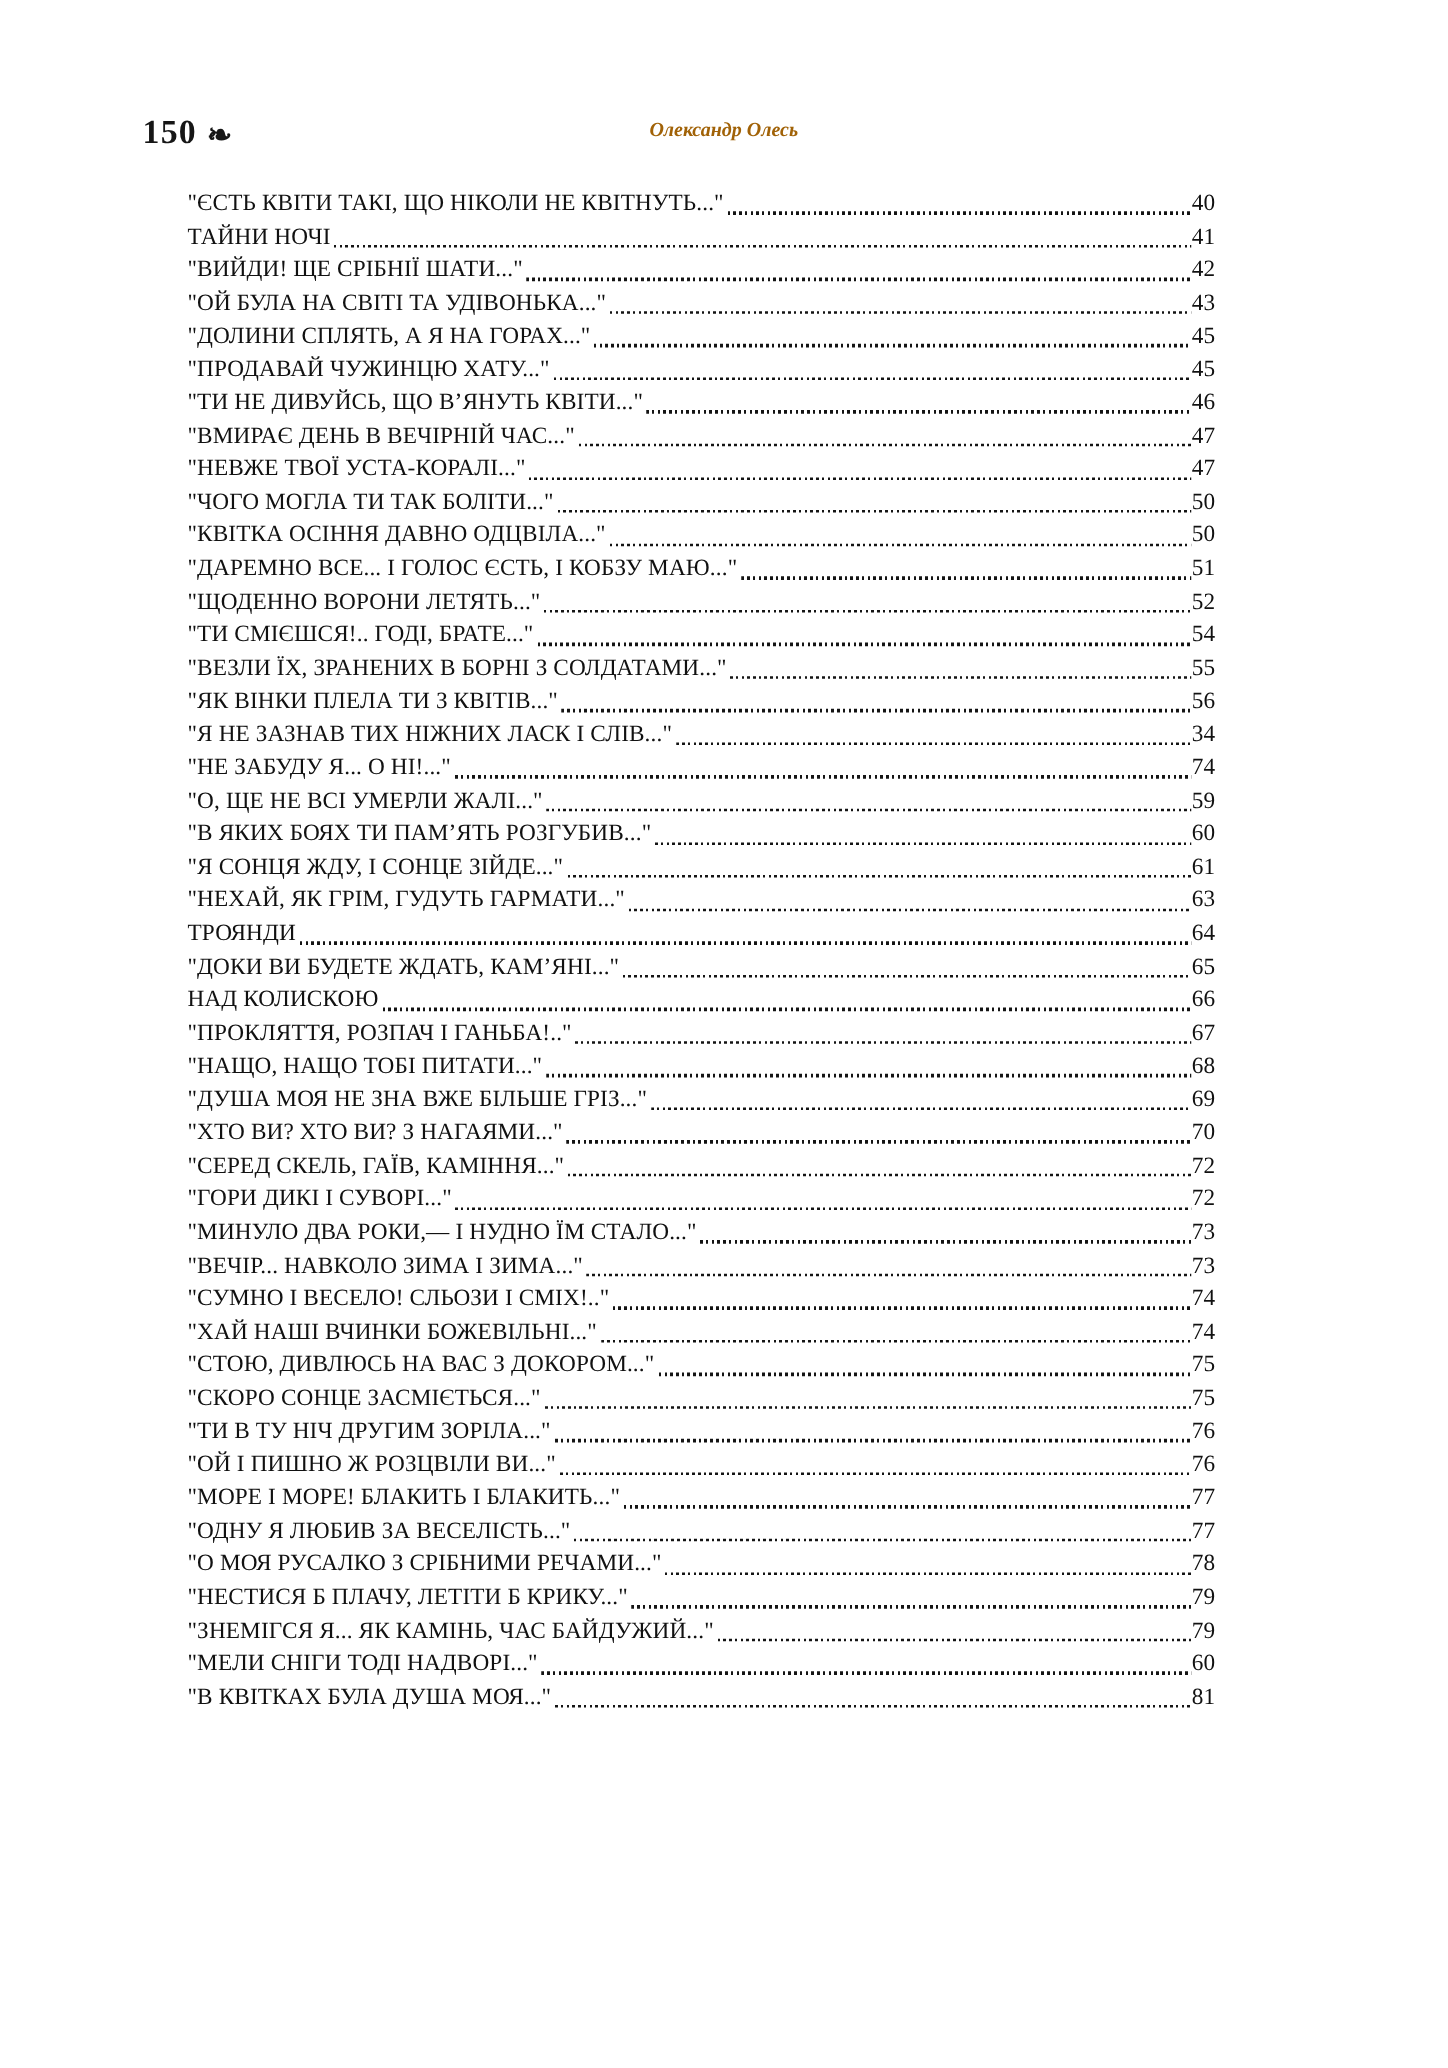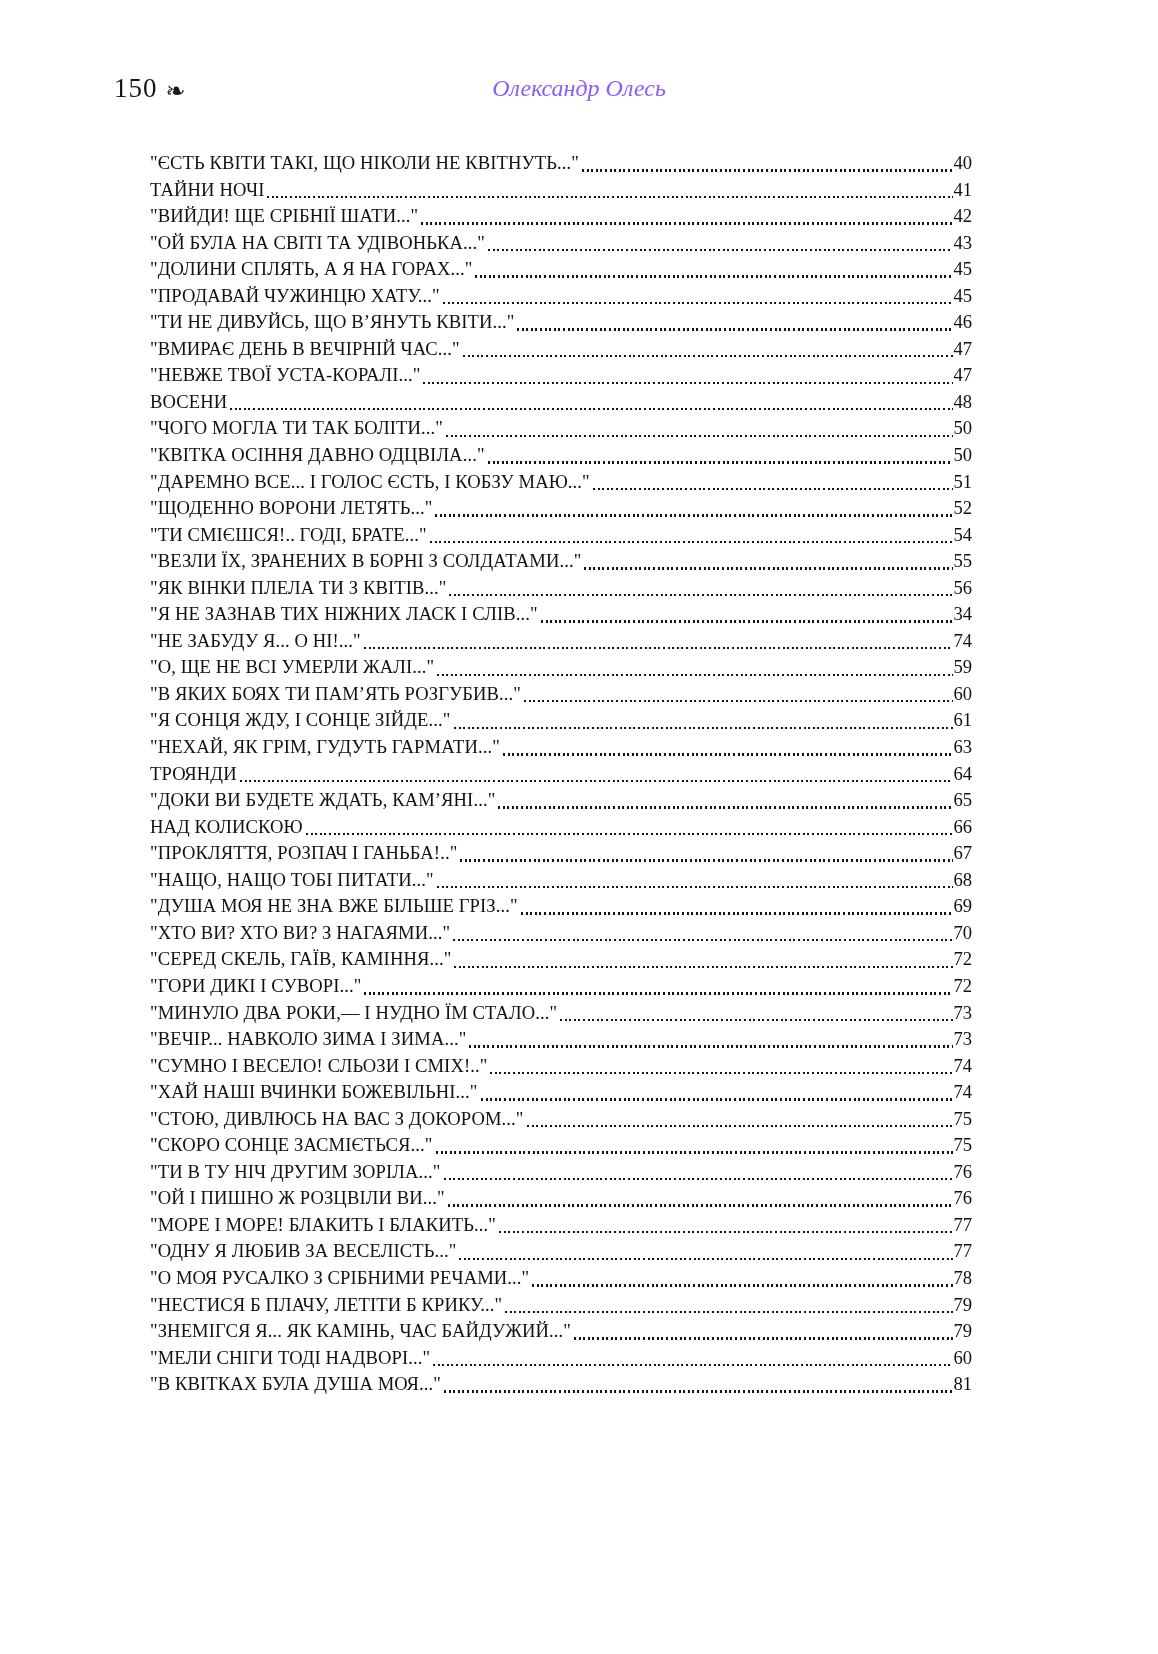--- a/index.html
+++ b/index.html
@@ -18,10 +18,11 @@
   }
   .running-head {
     position: absolute;
-    top: 71px;
+    top: 88px;
     left: 0;
     width: 100%;
     height: 34px;
+    font-weight: bold;
   }
   .folio {
     position: absolute;

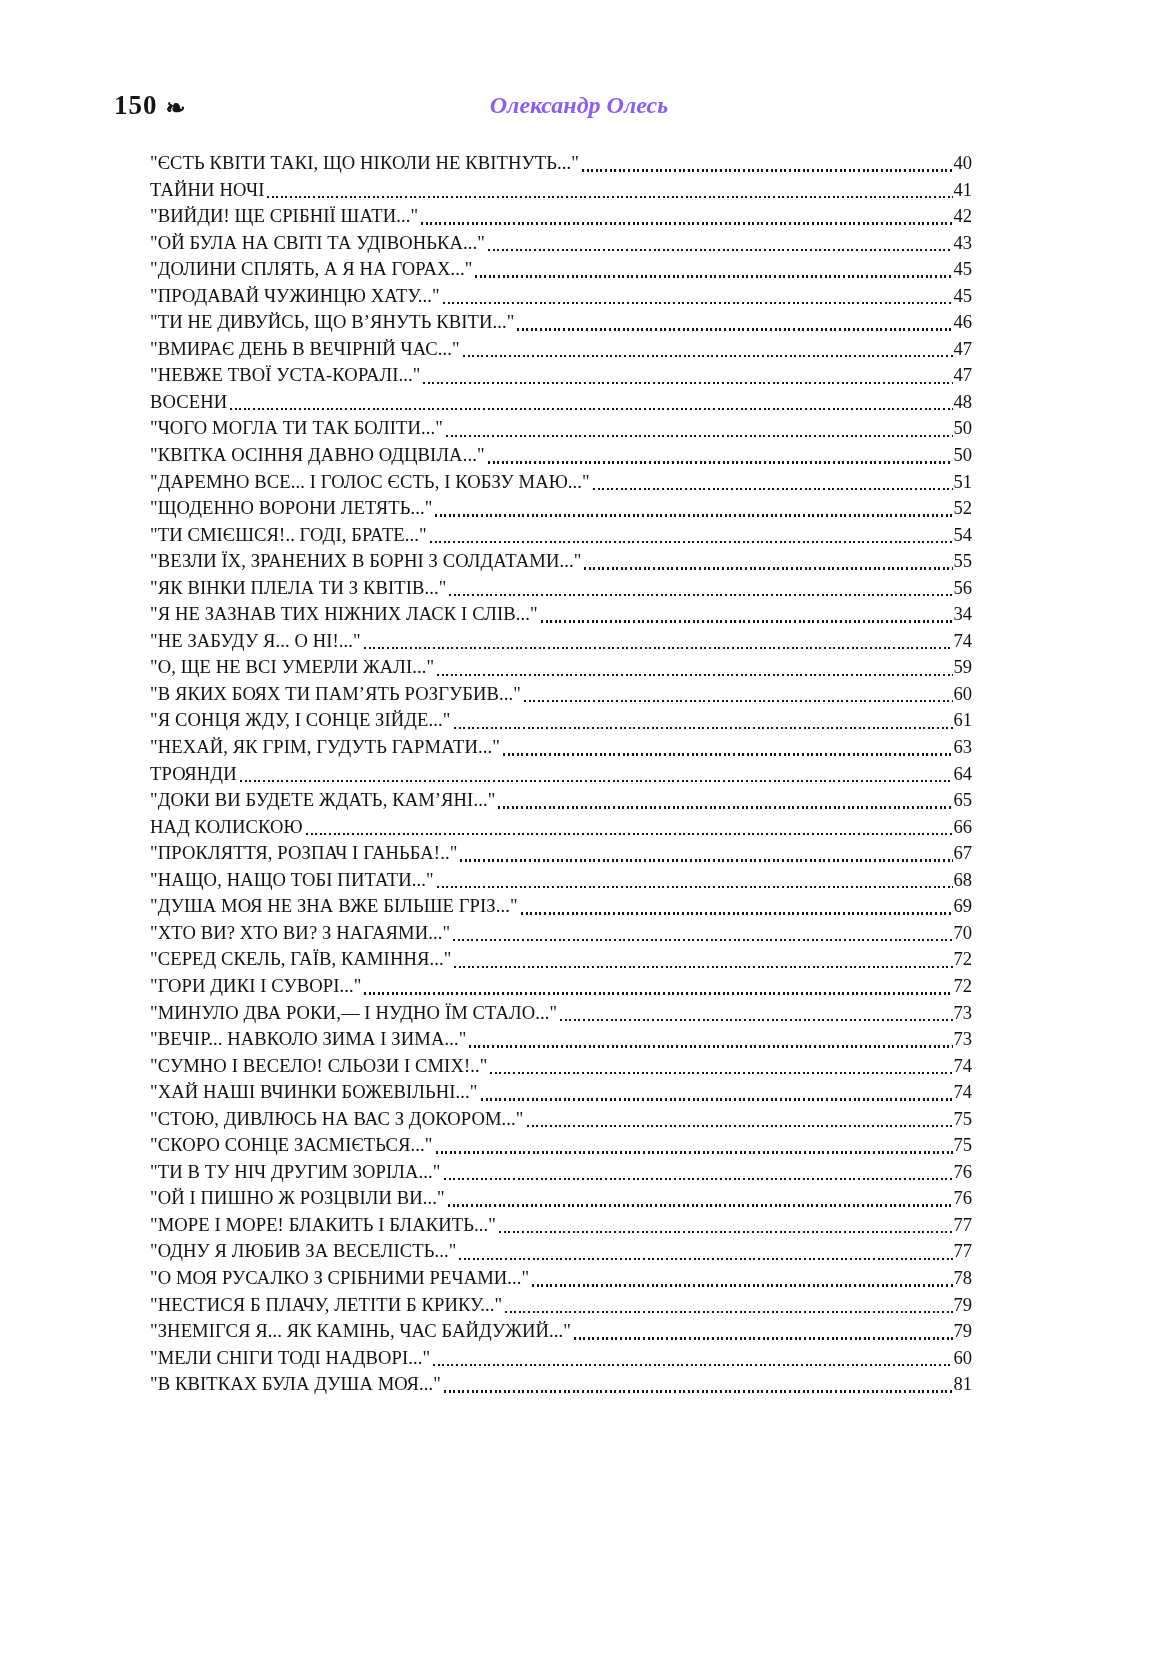--- a/index.html
+++ b/index.html
@@ -46,9 +46,9 @@
     width: 100%;
     text-align: center;
     font-style: italic;
-    font-size: 24px;
+    font-size: 16px;
     line-height: 34px;
-    color: #8b5cf6;
+    color: #a16207;
   }
   .toc {
     position: absolute;

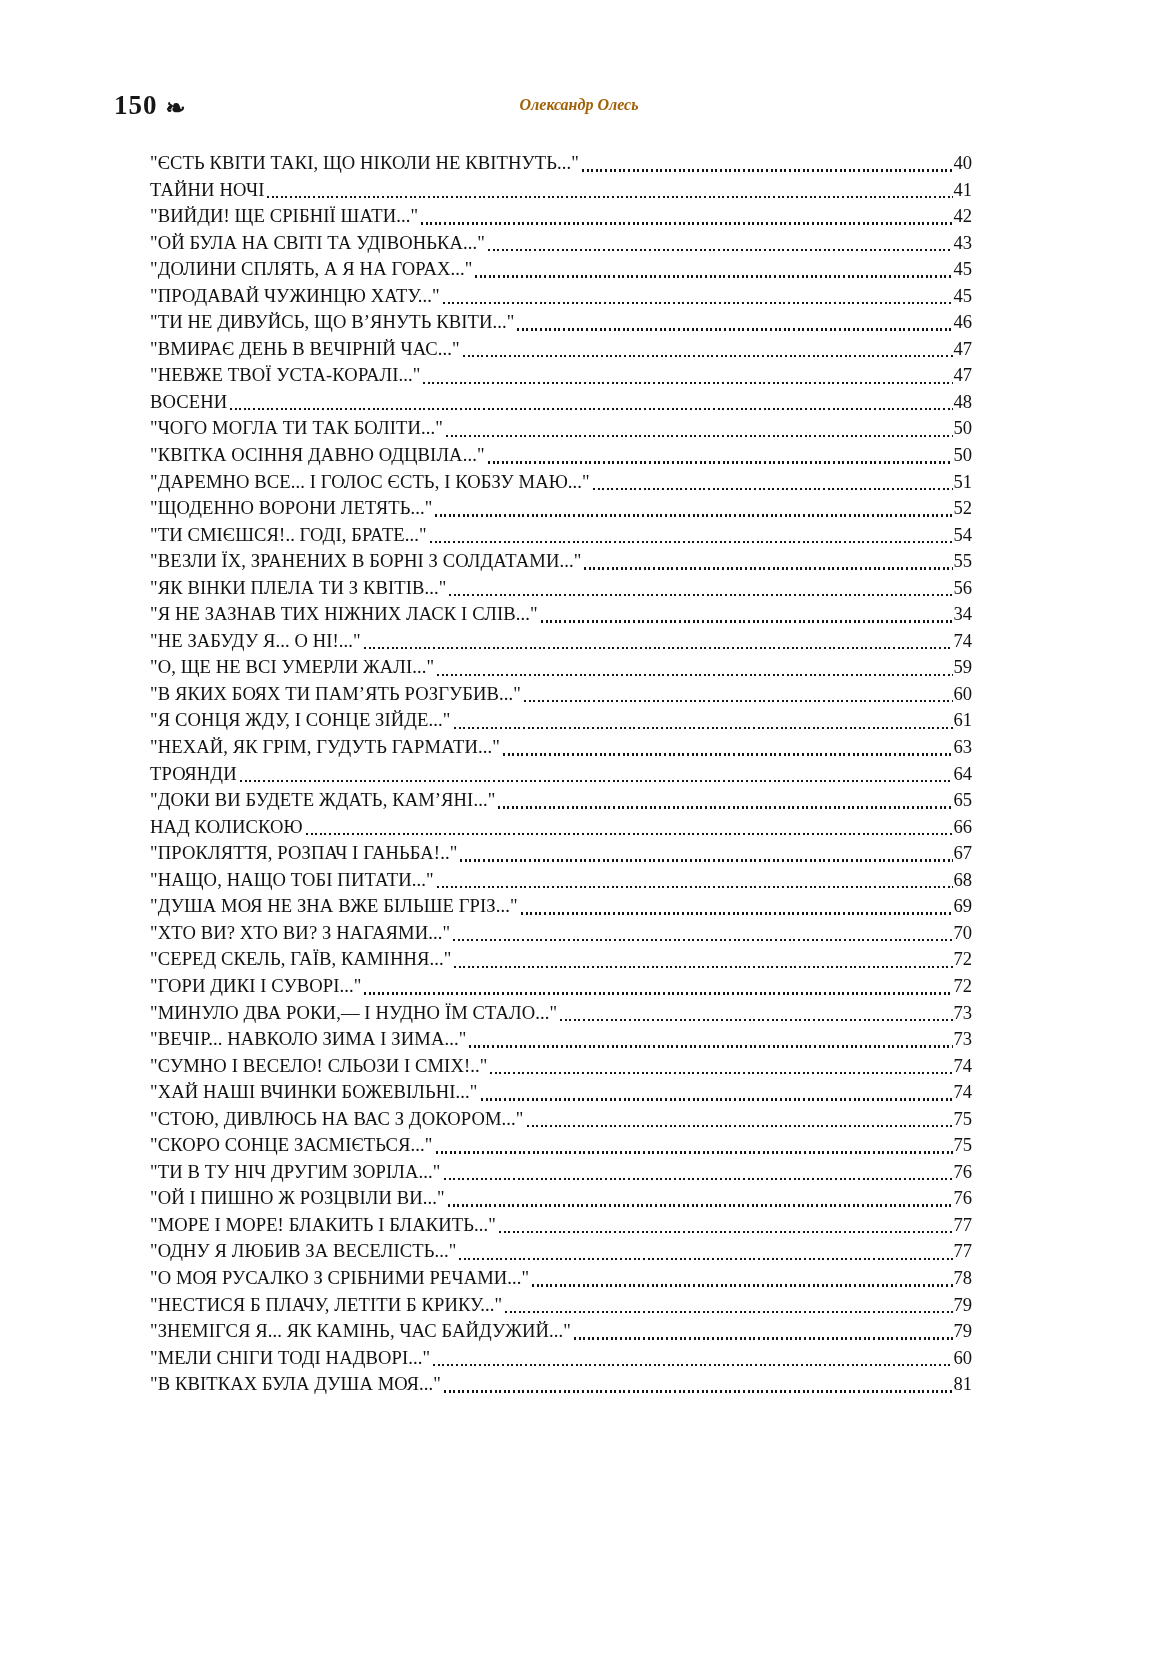--- a/index.html
+++ b/index.html
@@ -152,11 +152,6 @@
       <span class="toc-page">47</span>
     </div>
 
-    <div class="toc-row">
-      <span class="toc-title">ВОСЕНИ</span>
-      <span class="toc-dots"></span>
-      <span class="toc-page">48</span>
-    </div>
 
     <div class="toc-row">
       <span class="toc-title">"ЧОГО МОГЛА ТИ ТАК БОЛІТИ..."</span>

